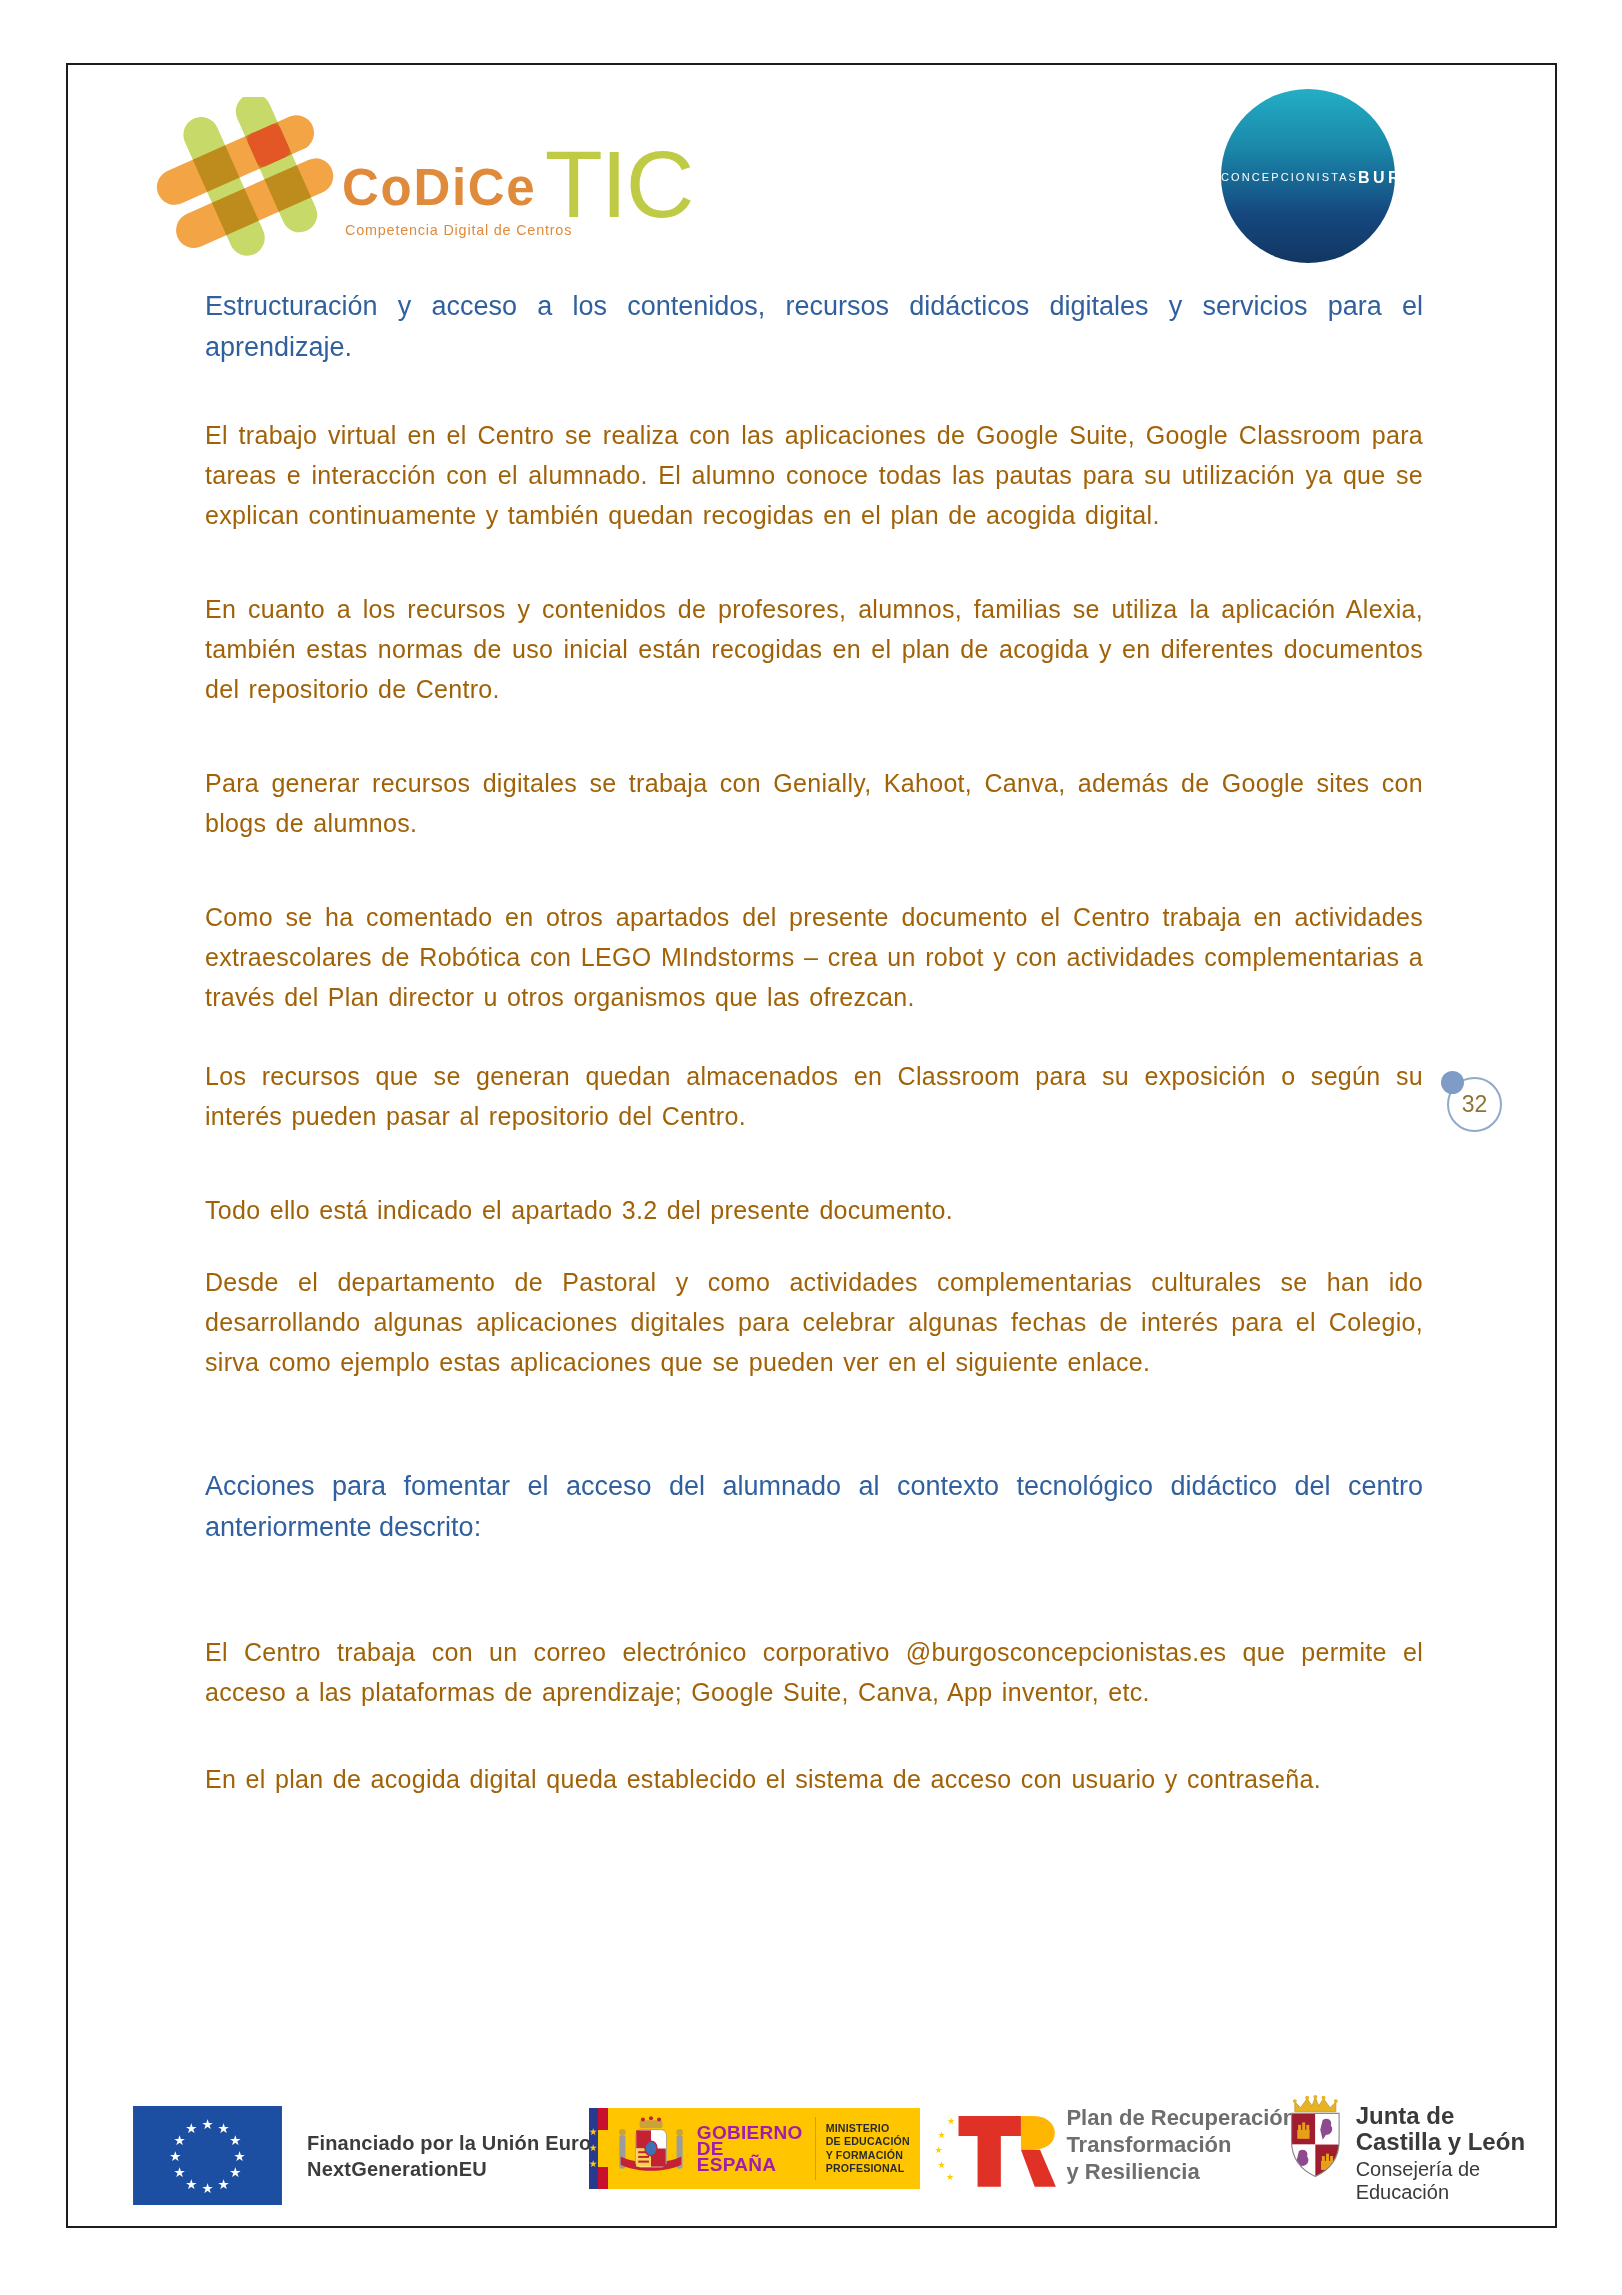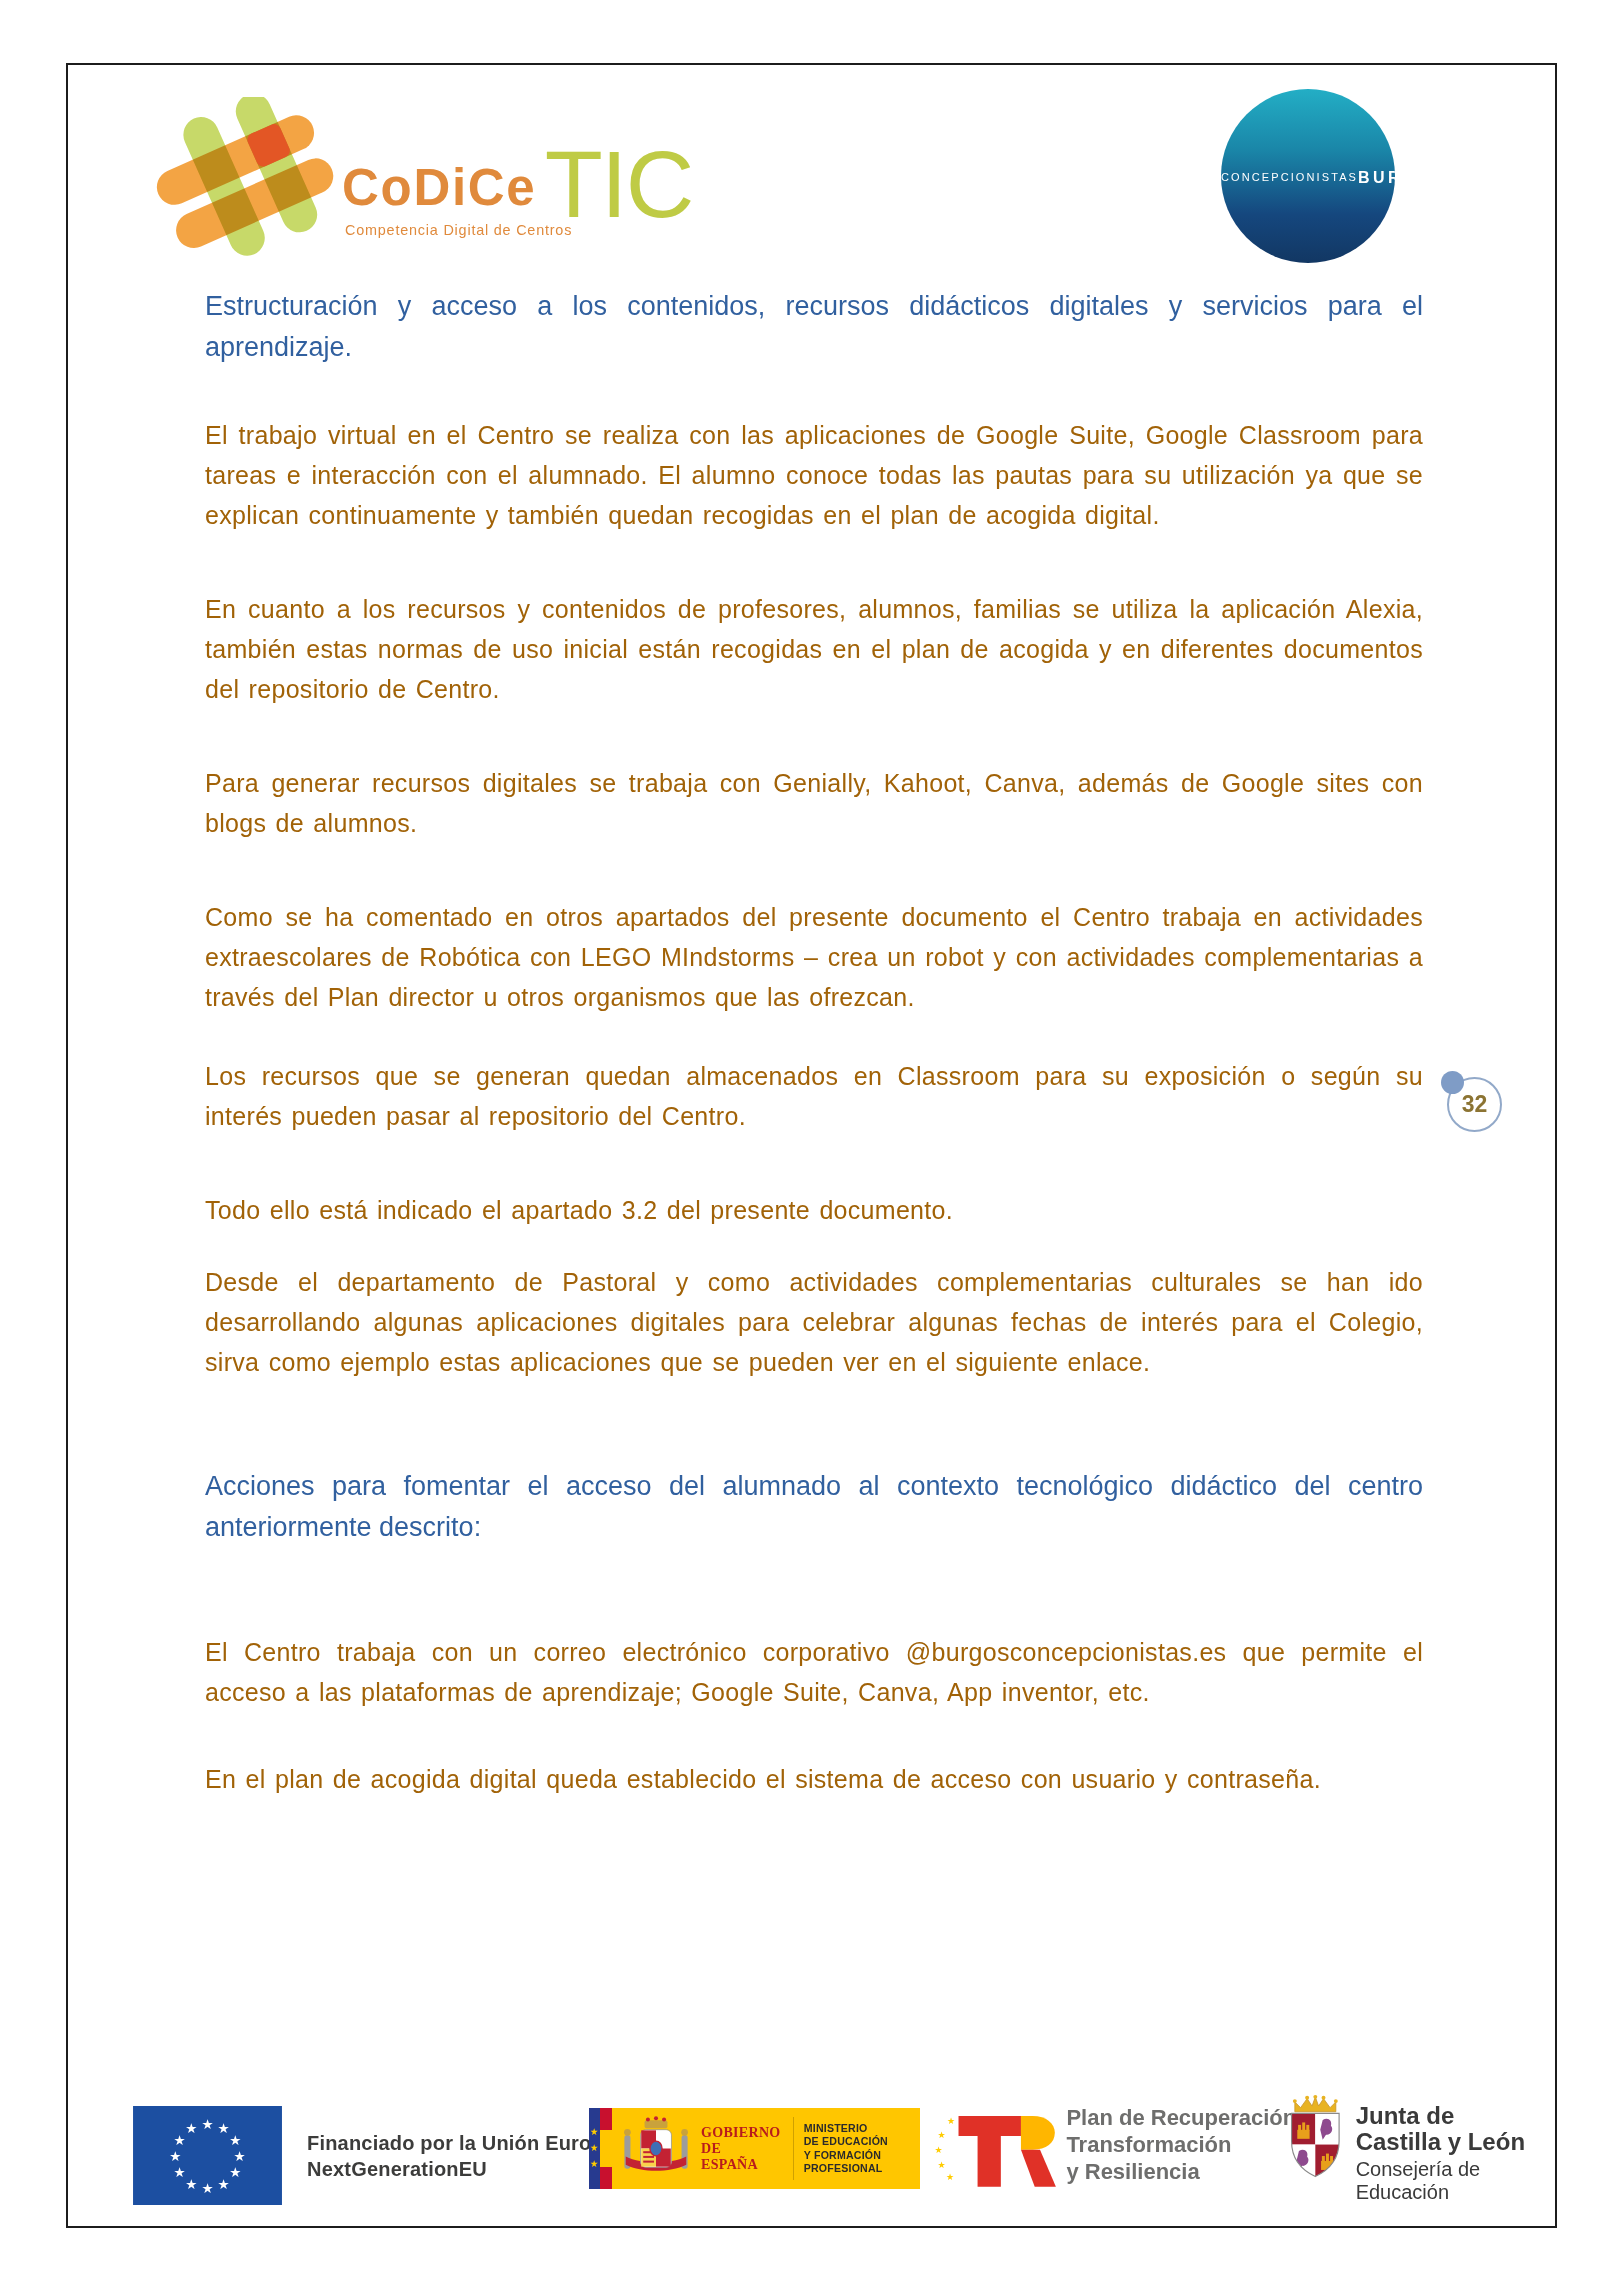--- a/index.html
+++ b/index.html
@@ -37,7 +37,7 @@
   .badge{position:absolute;left:1379px;top:1012px;width:51px;height:51px;border:2.5px solid #92A9C9;
     border-radius:50%;background:#fff;display:flex;align-items:center;justify-content:center;}
   .badge-dot{position:absolute;left:-7.6px;top:-7.6px;width:23px;height:23px;border-radius:50%;background:#7F9CC6;}
-  .badge-num{font-size:23px;font-weight:700;color:#8C7433;}
+  .badge-num{font-size:23px;font-weight:400;color:#8C7433;}
 
   
   .f-eu{position:absolute;left:65px;top:2041px;display:flex;align-items:center;}

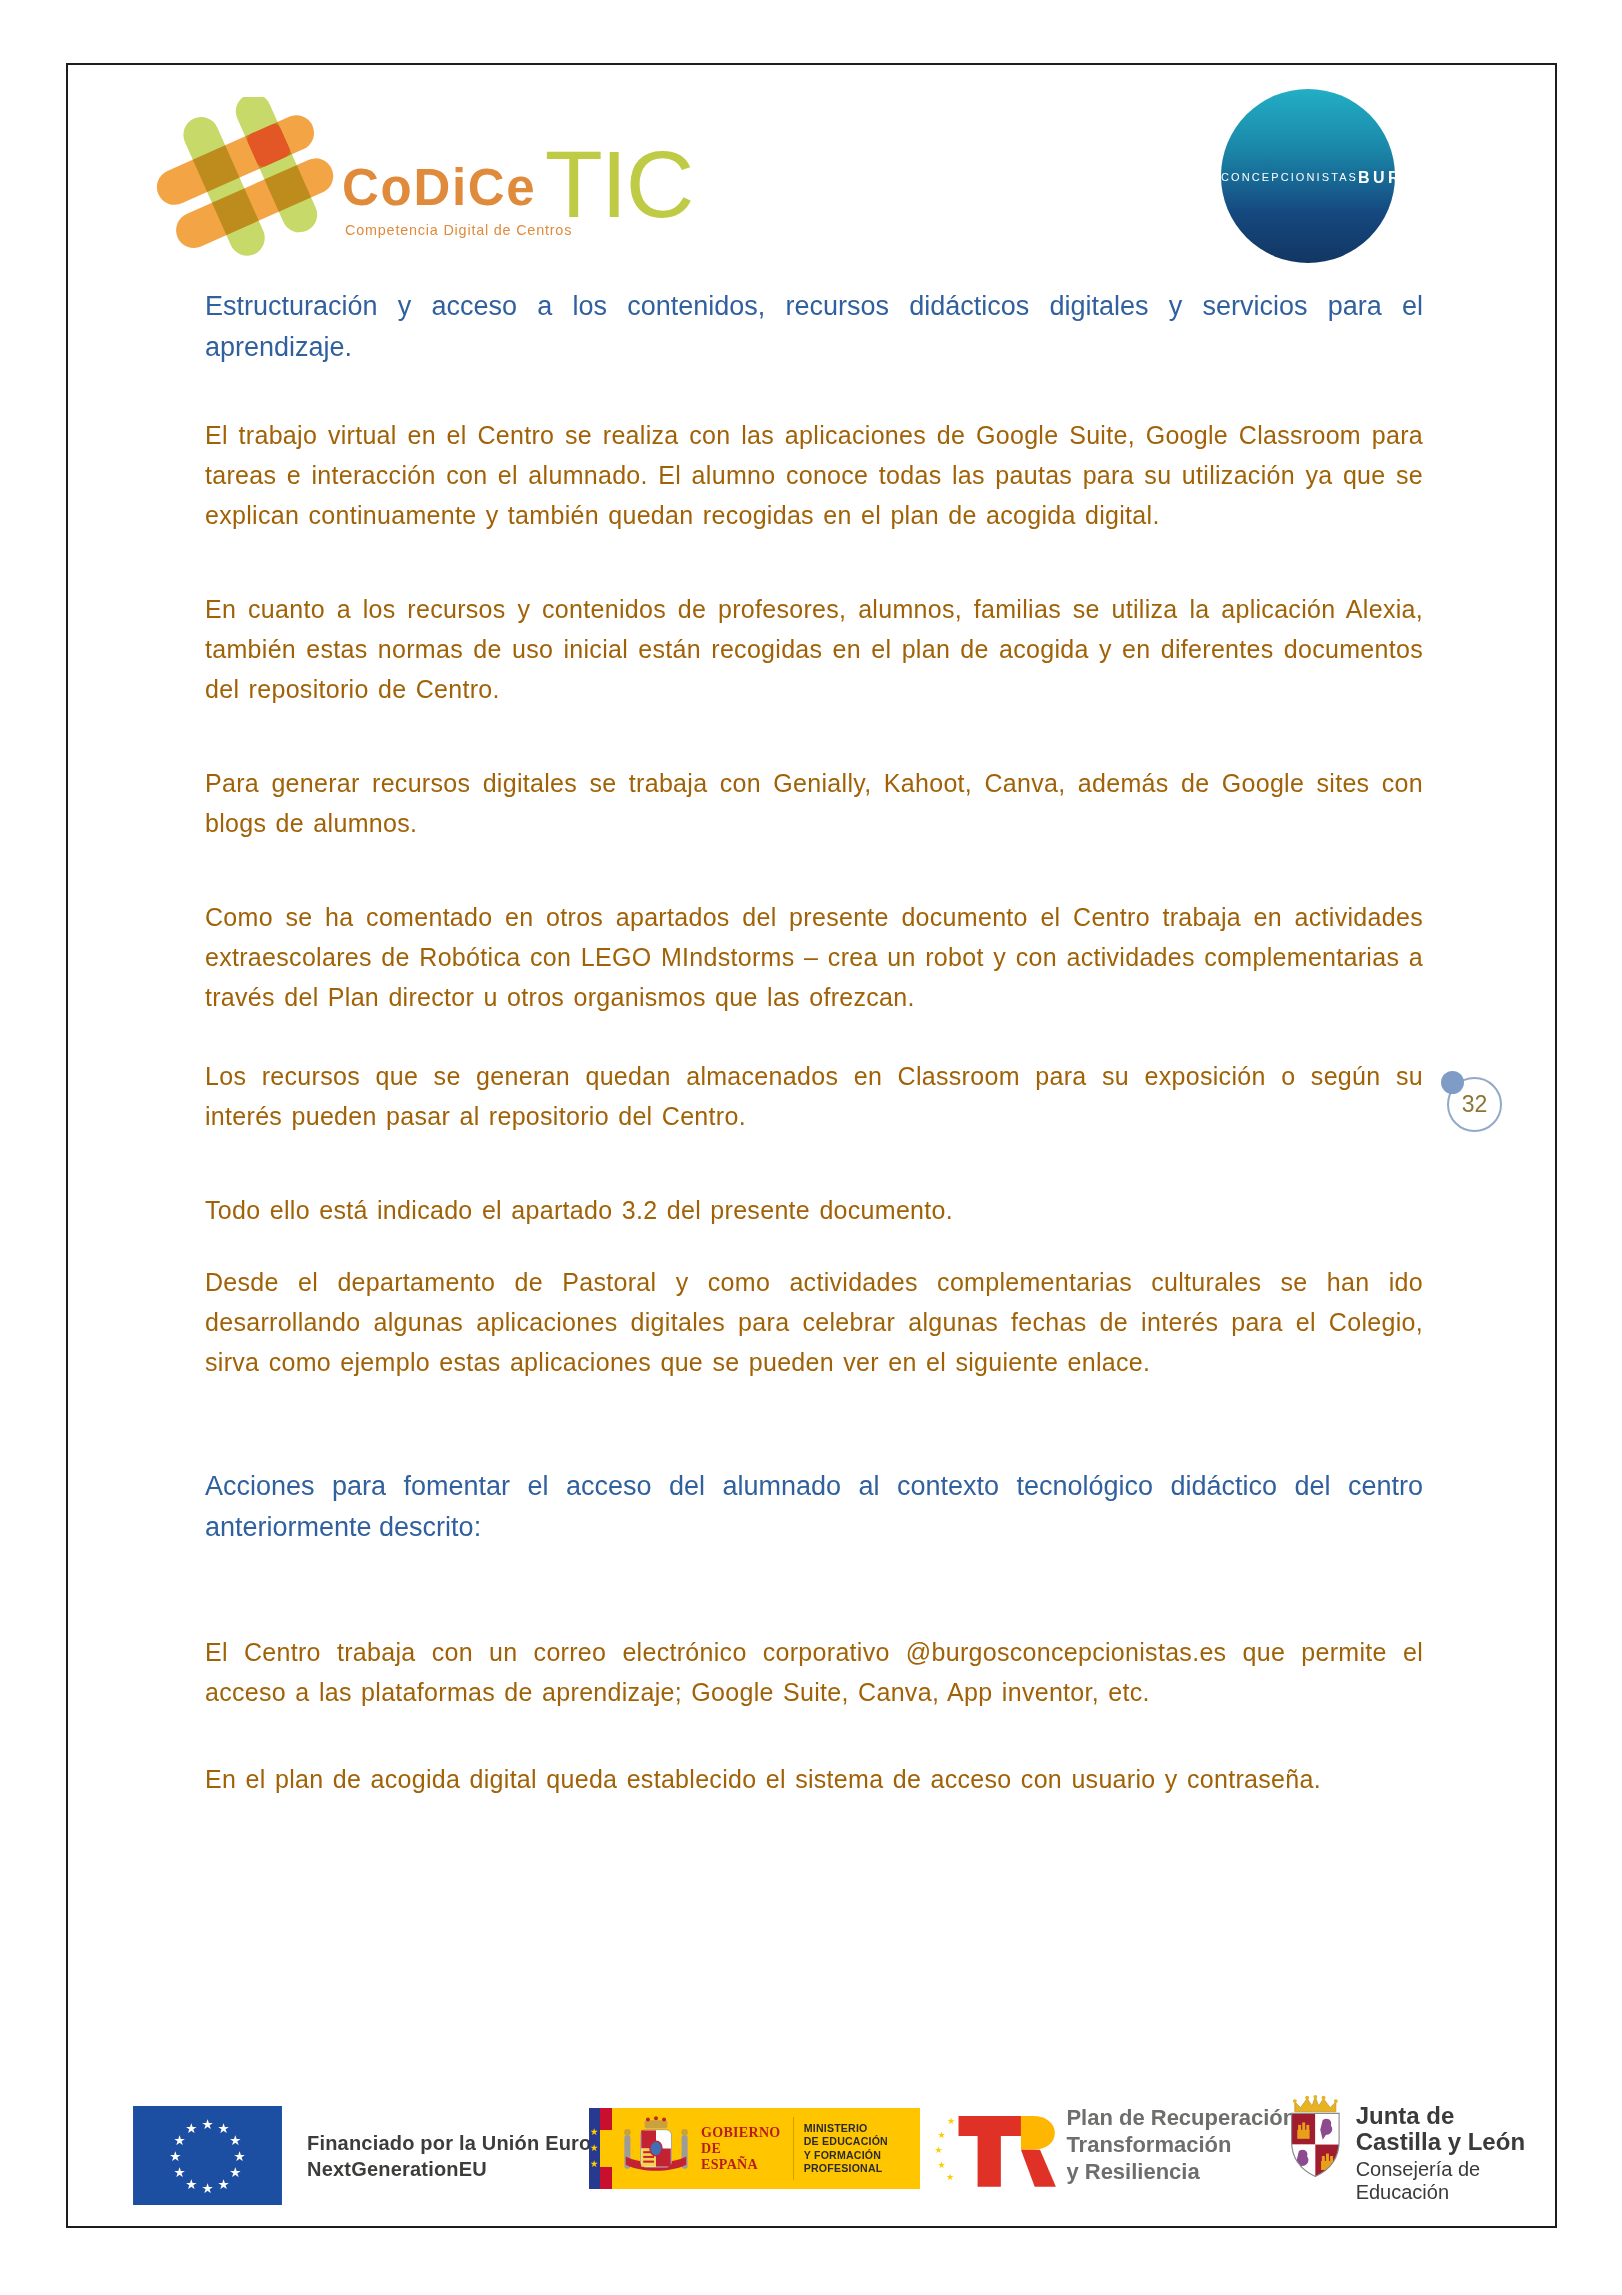--- a/index.html
+++ b/index.html
@@ -50,7 +50,7 @@
   .gob-flagcol .r{flex:1;background:#C8102E;}
   .gob-flagcol .y{height:37px;background:#FFC600;width:10px;}
   .gob-arms{margin-left:6.8px;flex:0 0 auto;}
-  .gob-t1{margin-left:8.4px;font-size:14px;font-weight:700;color:#b91c1c;line-height:16px;letter-spacing:0.3px;font-family:Liberation Serif, serif;}
+  .gob-t1{margin-left:8.4px;font-size:19px;font-weight:700;color:#a21caf;line-height:16px;letter-spacing:0.3px;}
   .gob-sep{width:1.7px;height:63px;background:rgba(120,90,0,.35);margin:0 10px 0 12px;}
   .gob-t2{font-size:10.6px;font-weight:700;color:#2B2B2B;line-height:13.5px;letter-spacing:0.2px;}
 

